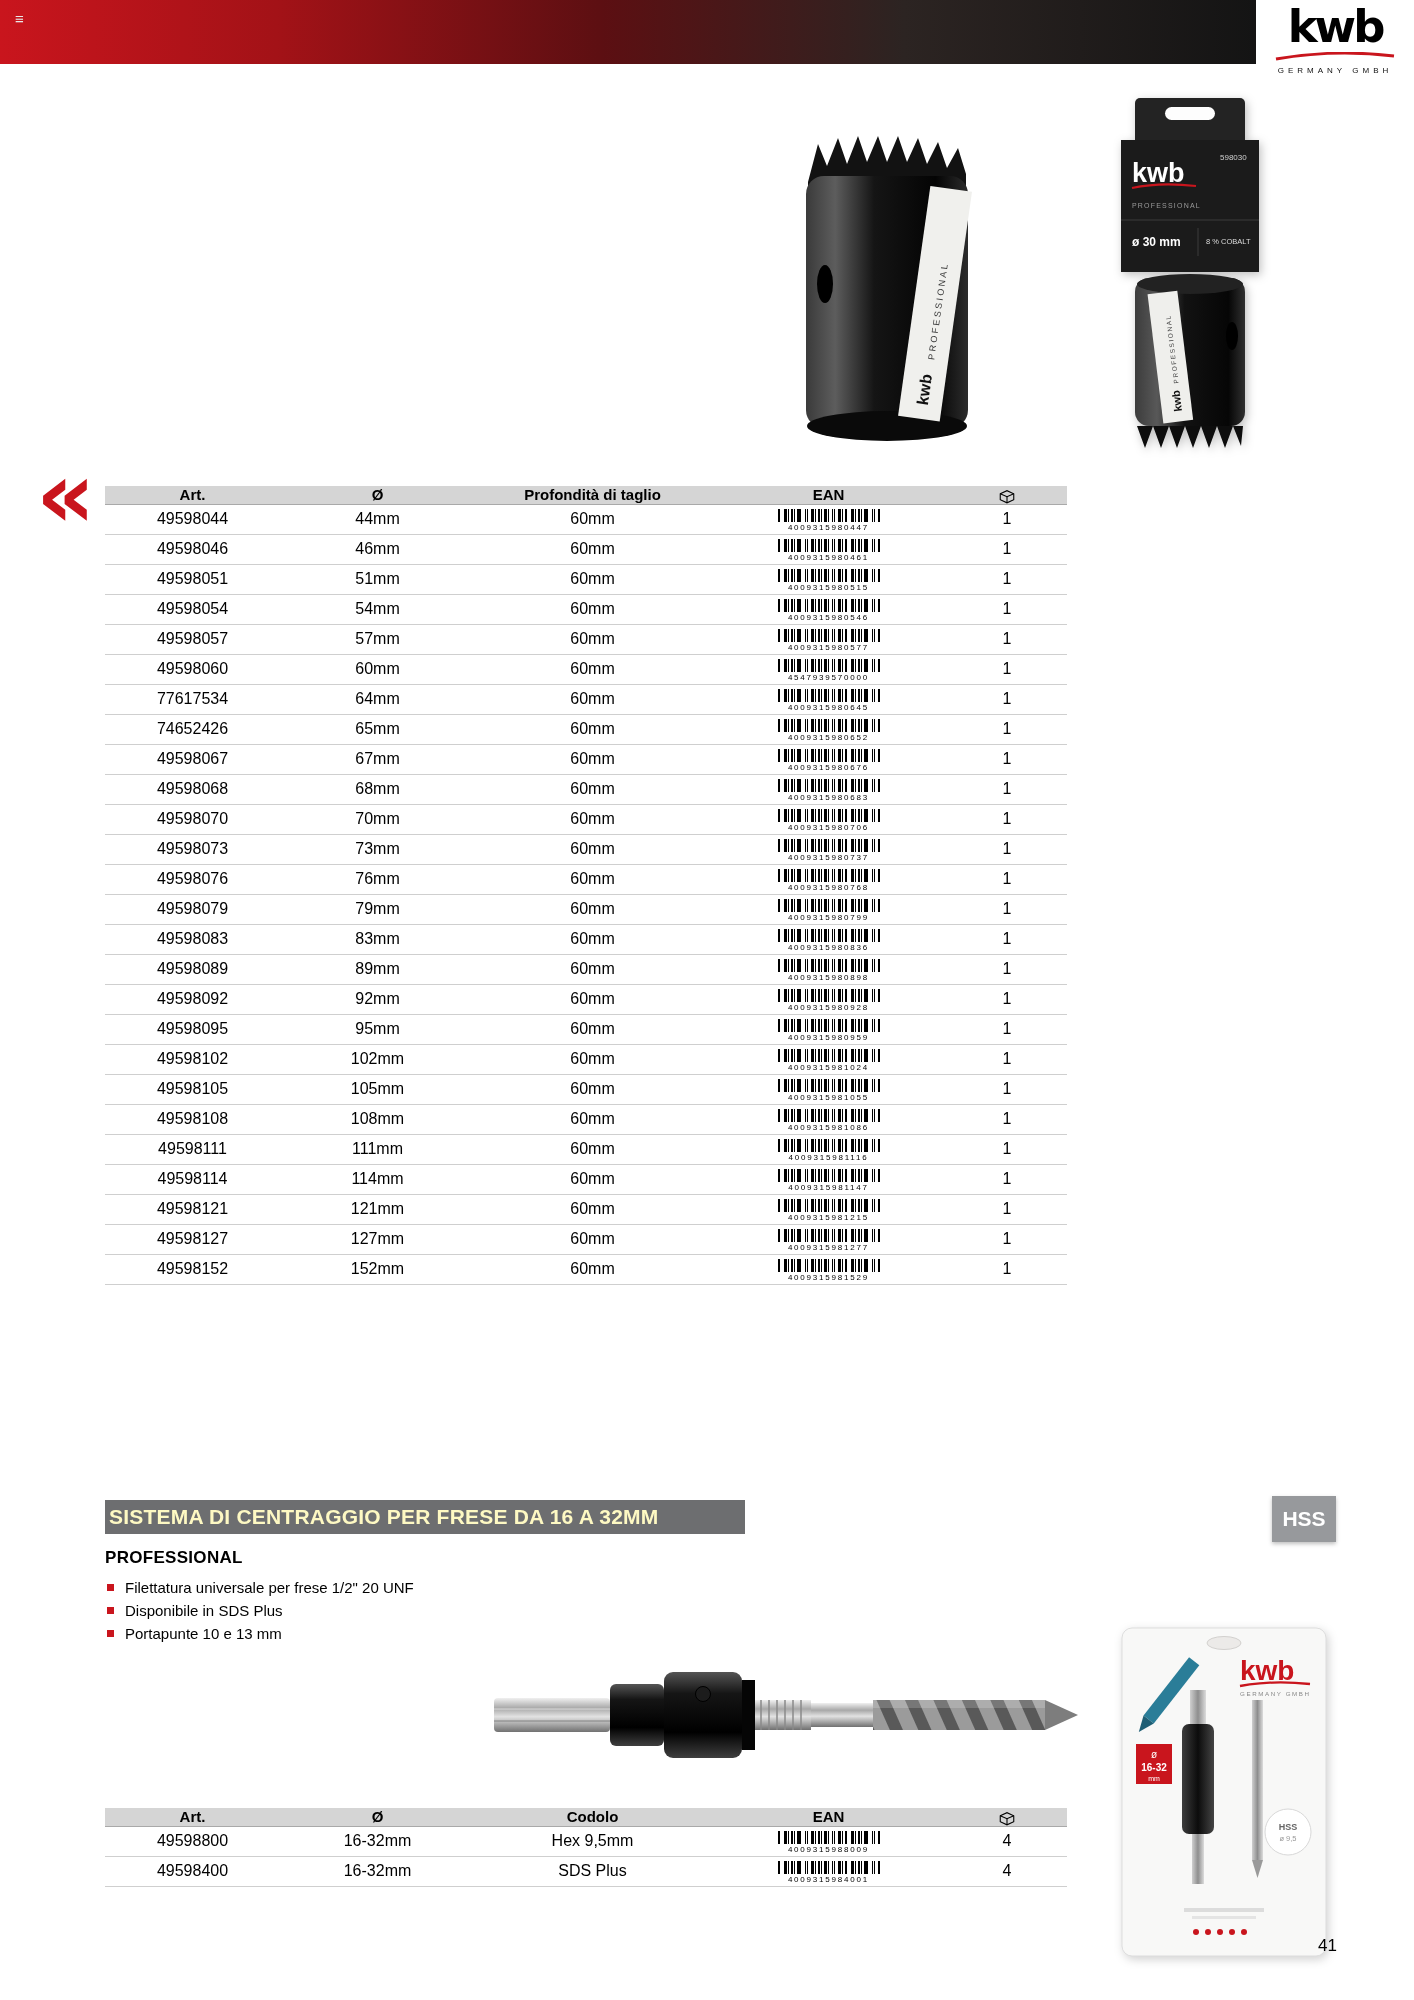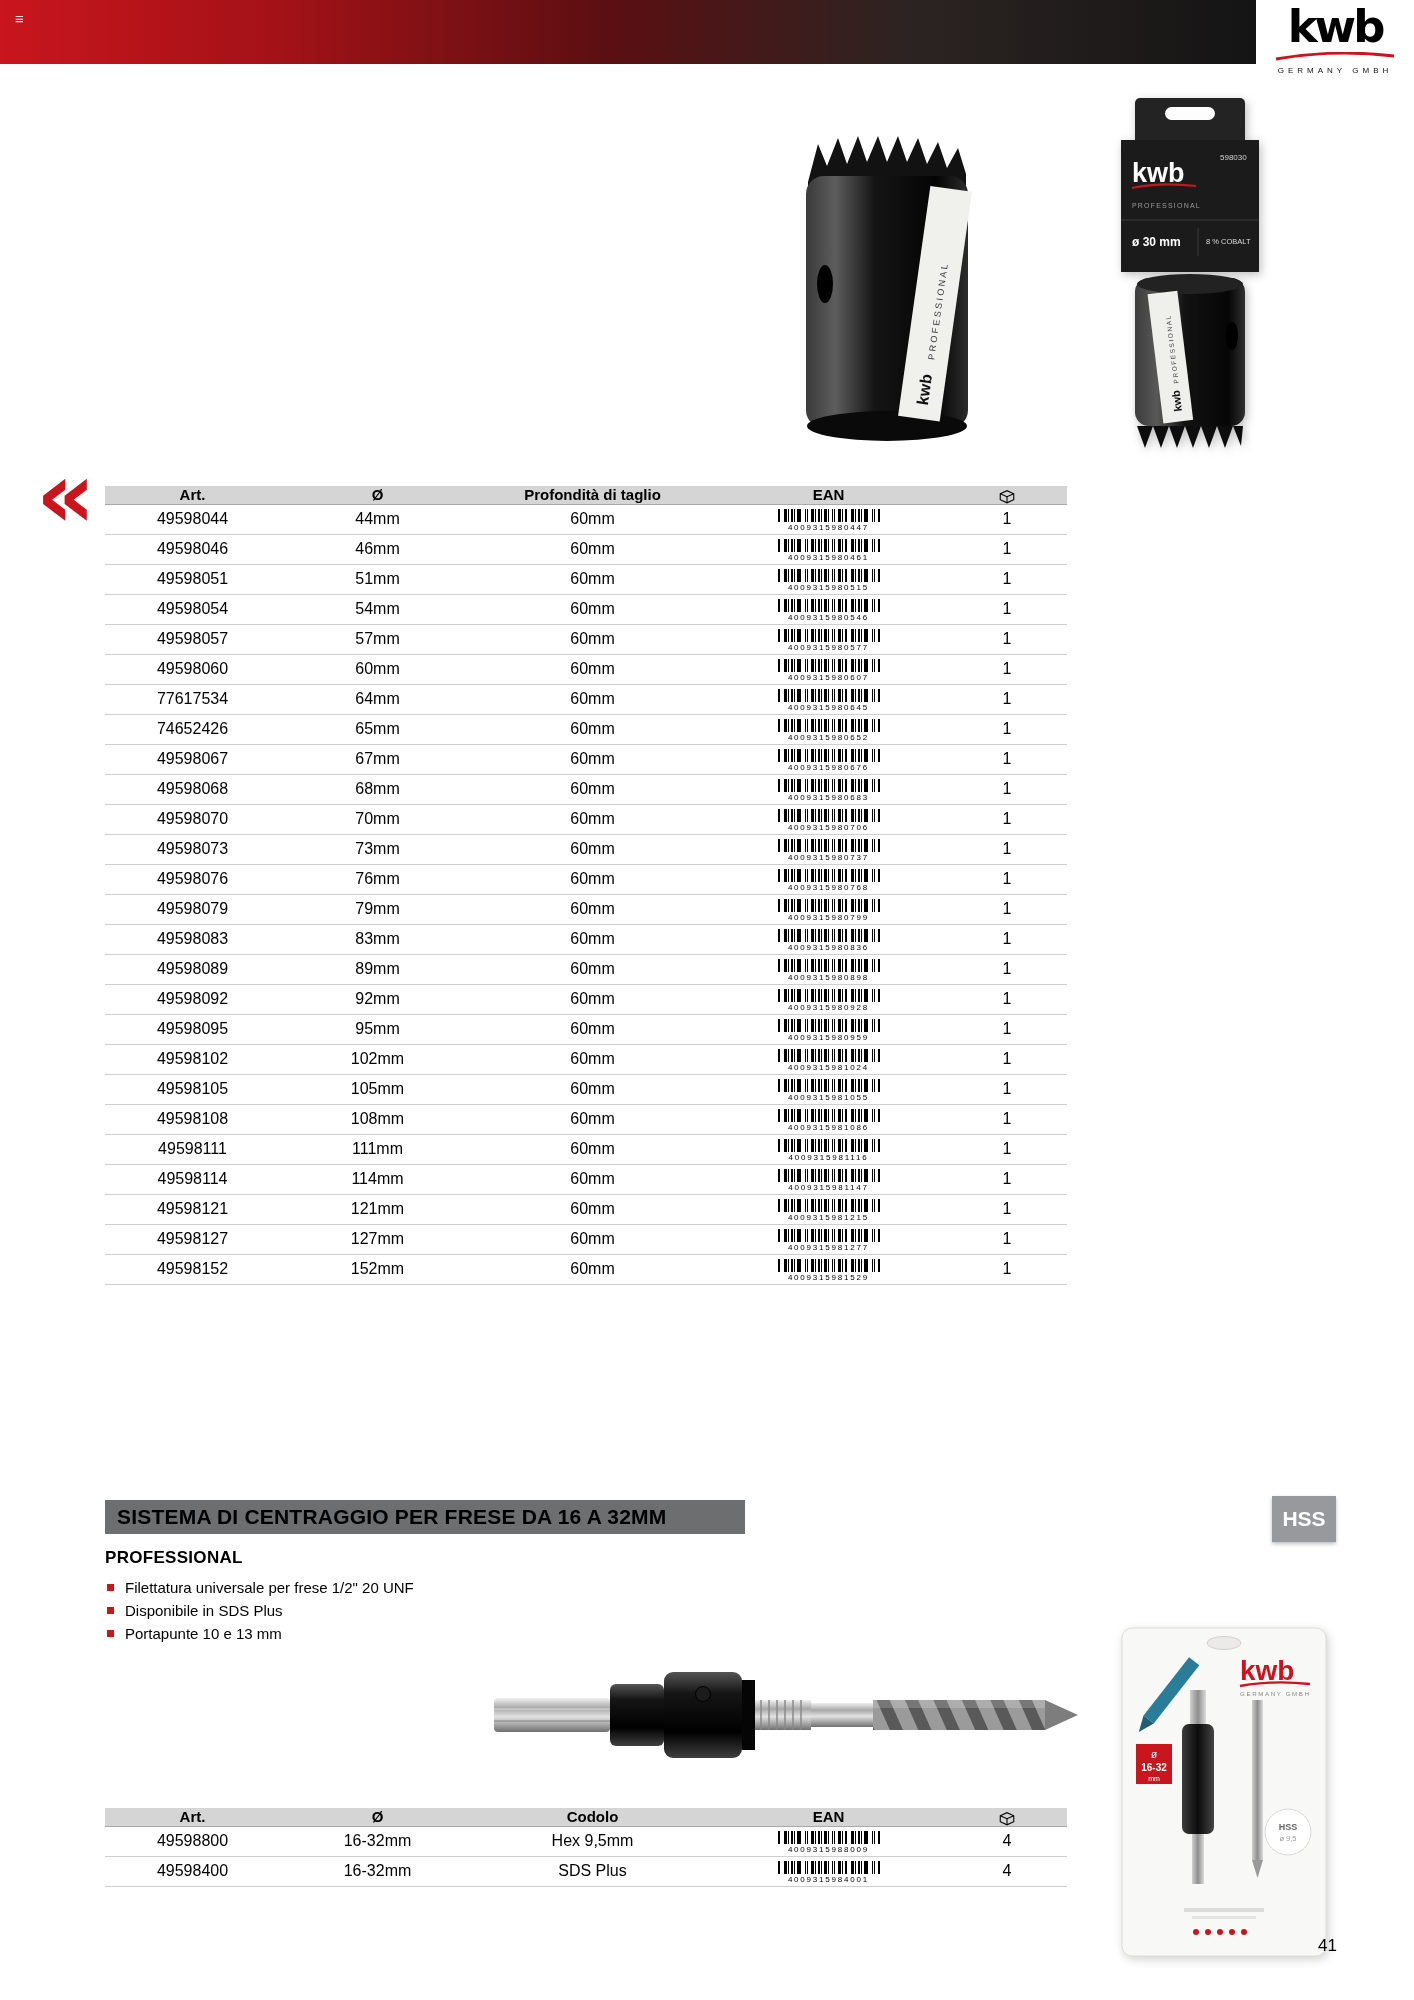--- a/index.html
+++ b/index.html
@@ -249,7 +249,7 @@
           <td>
             <div class="barcode">
               <div class="bars"></div>
-              <div class="digits">4009315980607</div>
+              <div class="digits">4547939570000</div>
             </div>
           </td>
           <td>1</td>

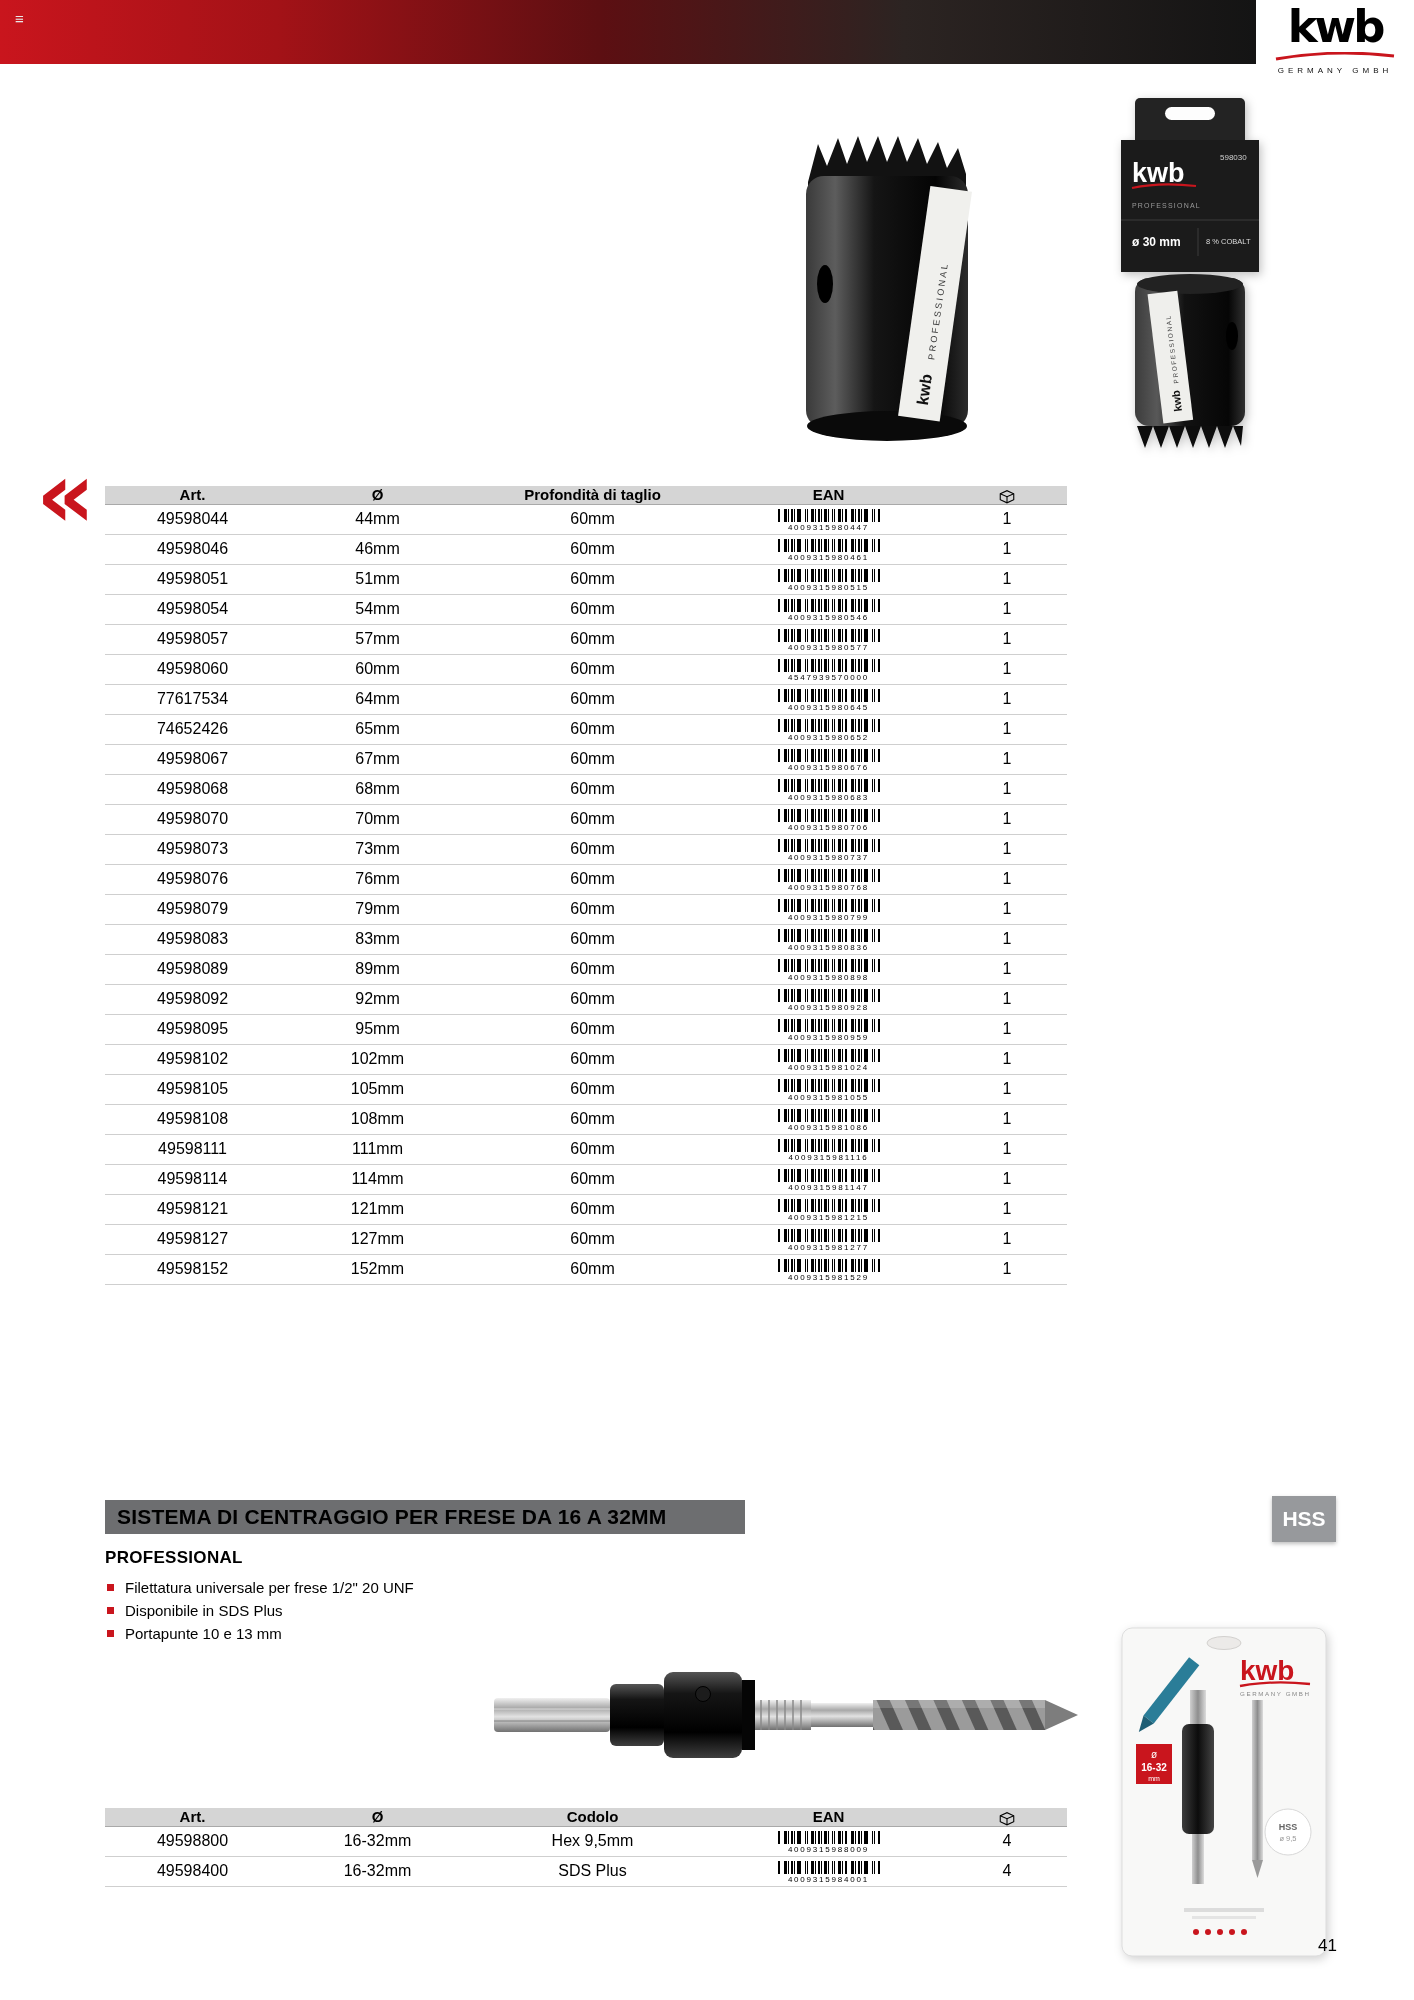--- a/index.html
+++ b/index.html
@@ -51,8 +51,8 @@
   
   .sec-title {
     position: absolute; left: 105px; top: 1500px; width: 640px; height: 34px;
-    background: #6d6e70; color: #000000; font-size: 21px; font-weight: 700; line-height: 34px;
-    padding-left: 12px; letter-spacing: 0.2px; white-space: nowrap; overflow: hidden;
+    background: #6d6e70; color: #fef9c3; font-size: 21px; font-weight: 700; line-height: 34px;
+    padding-left: 4px; letter-spacing: 0.2px; white-space: nowrap; overflow: hidden;
   }
   .hss-badge {
     position: absolute; left: 1272px; top: 1496px; width: 64px; height: 46px;

